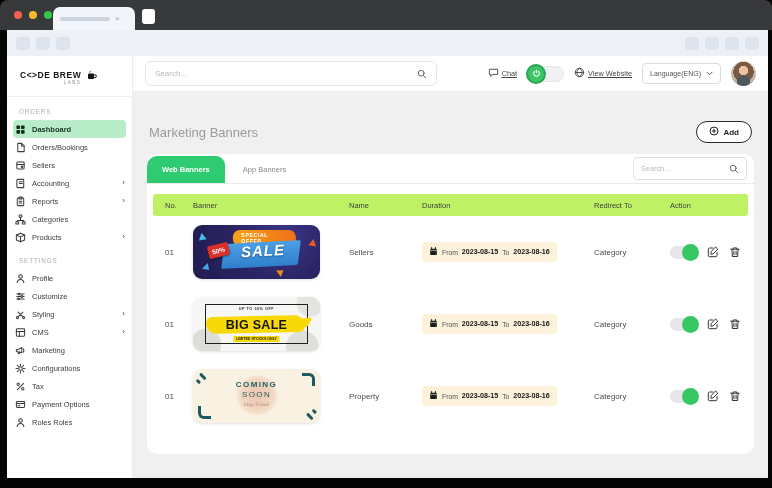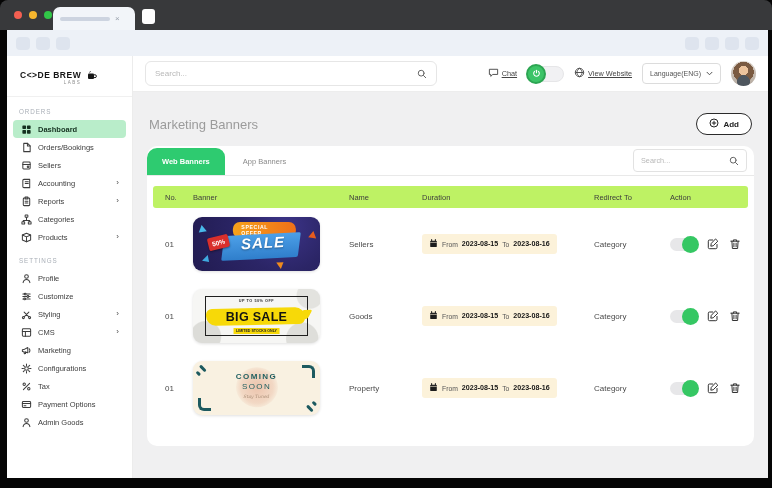--- a/index.html
+++ b/index.html
@@ -29,7 +29,7 @@
   .logo-txt{font-size:8.5px;font-weight:bold;letter-spacing:.5px;color:#161616;line-height:1;}
   .logo-sub{display:block;font-size:4.5px;font-weight:normal;letter-spacing:1.5px;color:#8d8d8d;text-align:right;margin-top:2px;}
   .sb-label{font-size:6.3px;color:#a9afb7;letter-spacing:.9px;padding:11px 12px 5px;}
-  .sb-item{display:flex;align-items:center;gap:6px;height:18px;margin:0 6px;padding:0 7px;border-radius:4px;color:#3c3c3c;font-size:7.5px;cursor:pointer;}
+  .sb-item{display:flex;align-items:center;gap:6px;height:18px;margin:0 6px;padding:0 1px;border-radius:4px;color:#3c3c3c;font-size:7.5px;cursor:pointer;}
   .sb-item.active{background:#b9edca;color:#14301f;font-weight:bold;}
   .sb-ico{width:12px;height:12px;display:flex;align-items:center;justify-content:center;flex-shrink:0;}
   .sb-ico svg{width:11px;height:11px;}

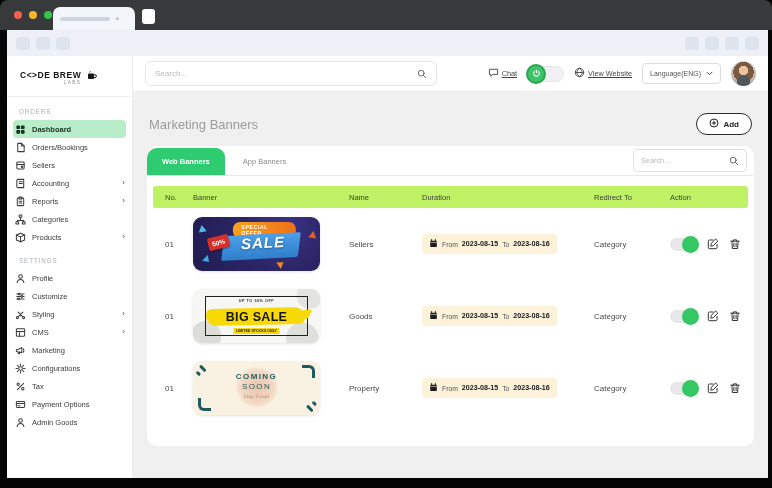--- a/index.html
+++ b/index.html
@@ -54,7 +54,7 @@
     radial-gradient(circle at 50% 44%, #7a5a41 0 54%, rgba(0,0,0,0) 55%),
     linear-gradient(#d9d0c7,#b4a99e);}
 
-  .content{flex:1;padding:8px 14px;overflow:hidden;}
+  .content{flex:1;padding:16px 14px;overflow:hidden;}
   .page-head{display:flex;align-items:center;justify-content:space-between;margin:13px 2px 11px;}
   .page-title{font-size:13px;font-weight:400;color:#9b9b9b;}
   .add-btn{height:22px;padding:0 12px;border:1.2px solid #2b2b2b;border-radius:12px;background:#fff;display:flex;align-items:center;gap:4px;font-size:8px;font-weight:bold;color:#222;cursor:pointer;font-family:inherit;}

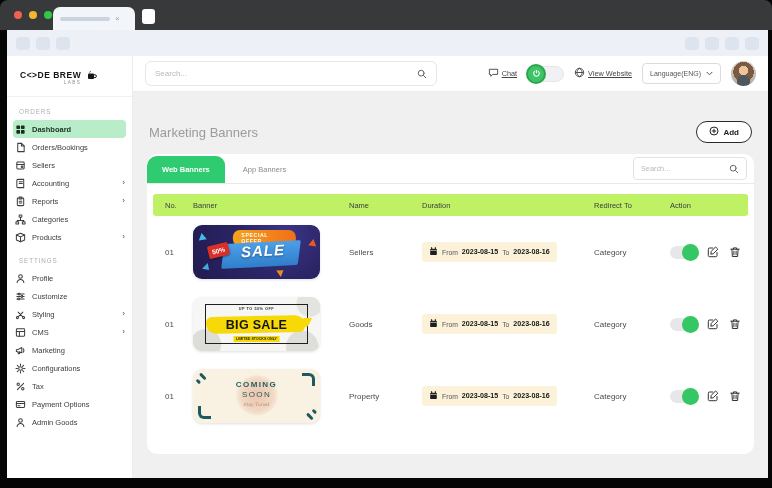--- a/index.html
+++ b/index.html
@@ -325,7 +325,7 @@
                   <path d="M2.3 10.5c.4-2.3 1.9-3.5 3.7-3.5s3.3 1.2 3.7 3.5"></path>
                 </svg>
               </span>
-              <span class="sb-txt">Admin Goods</span>
+              <span class="sb-txt">Roles Roles</span>
             </div>
           </div>
       </aside>

